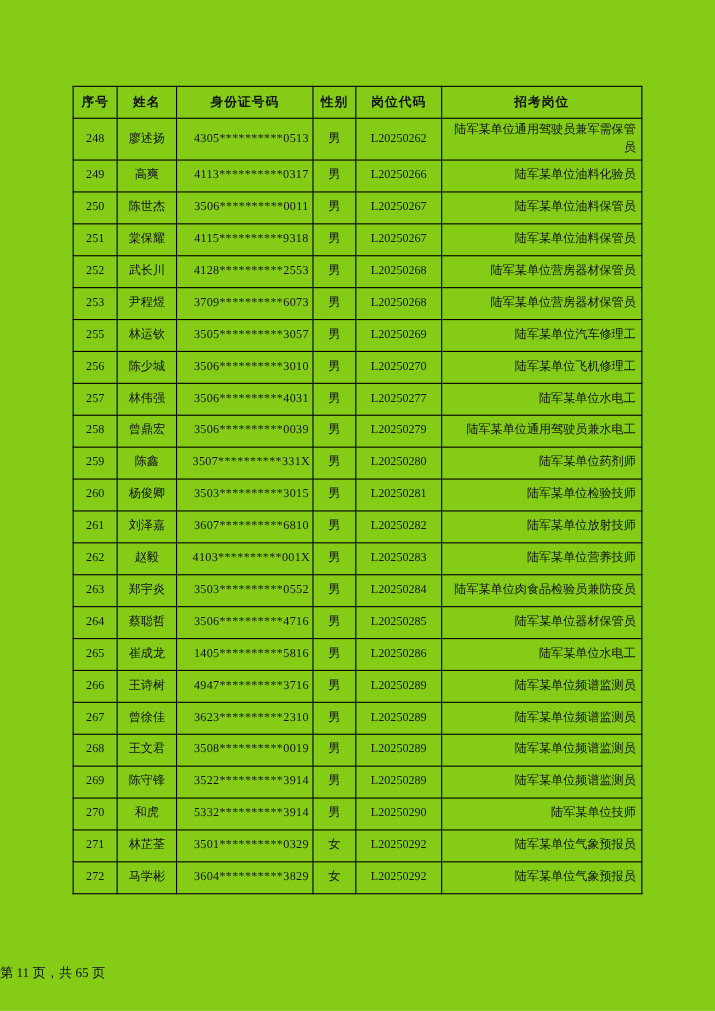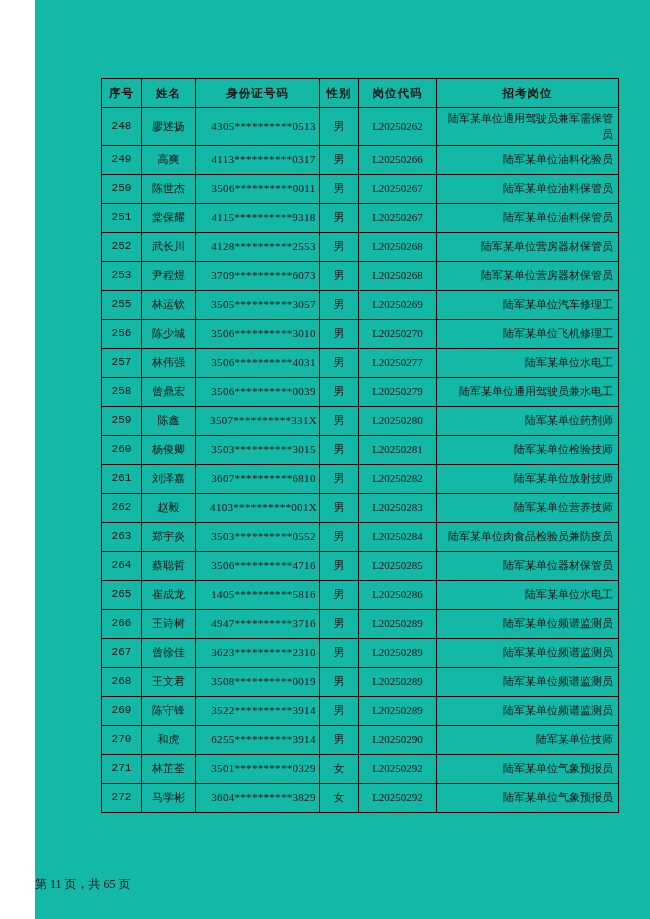--- a/index.html
+++ b/index.html
@@ -15,8 +15,7 @@
   .page {
     position: absolute;
     inset: 0;
-    background: #14b8a6;
-    margin-left: 35px;
+    background: #84cc16;
   }
   table.roster {
     position: absolute;

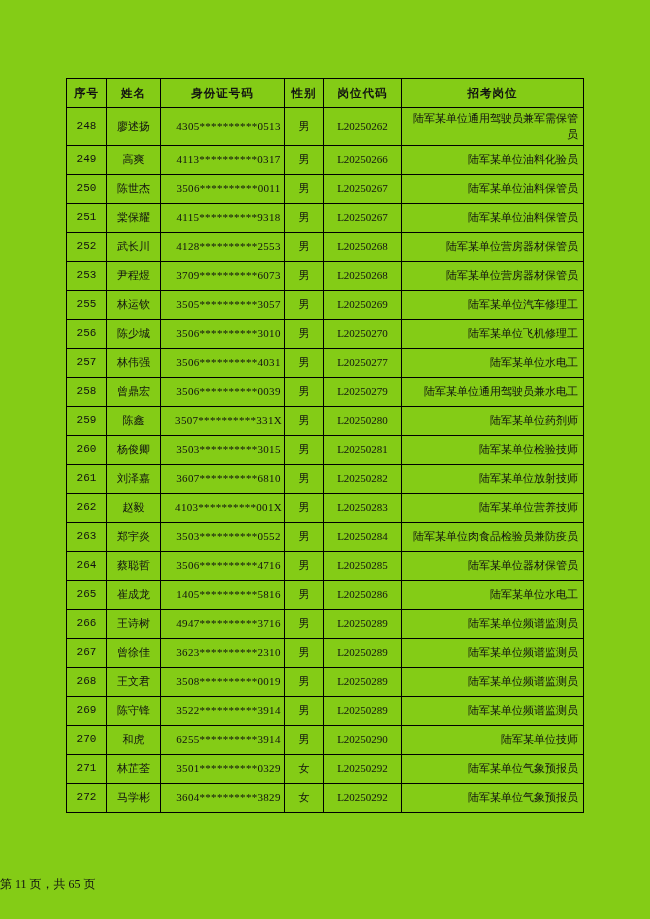--- a/index.html
+++ b/index.html
@@ -44,7 +44,7 @@
   }
   table.roster tbody tr { height: 29px; }
   table.roster tbody tr:first-child { height: 38px; }
-  table.roster td.c0 { font-family: Liberation Mono, monospace; }
+  table.roster td.c0 { font-family: Liberation Serif, serif; }
   table.roster td.c2 { letter-spacing: 0.3px; padding-left: 14px; }
   table.roster td.c5 {
     text-align: right;

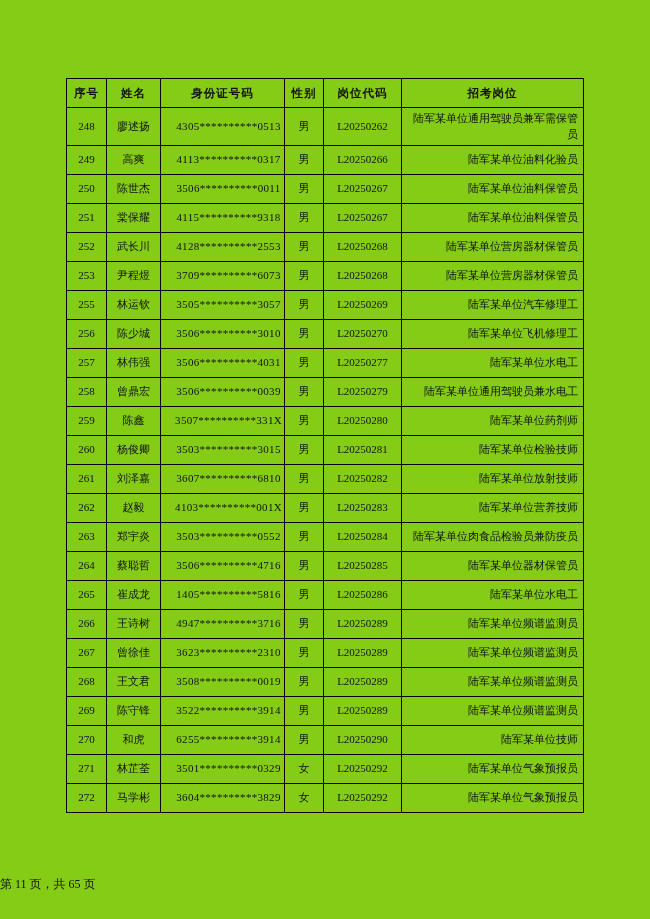--- a/index.html
+++ b/index.html
@@ -255,7 +255,7 @@
         <tr>
           <td class="c0">270</td>
           <td class="c1">和虎</td>
-          <td class="c2">6255**********3914</td>
+          <td class="c2">5332**********3914</td>
           <td class="c3">男</td>
           <td class="c4">L20250290</td>
           <td class="c5">陆军某单位技师</td>

